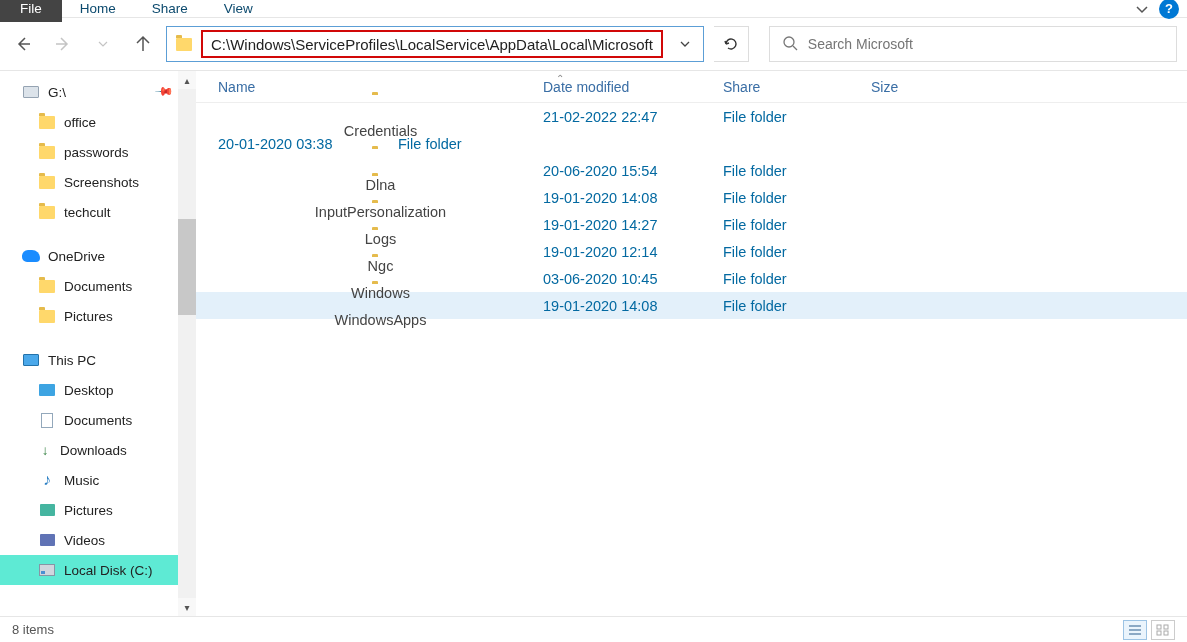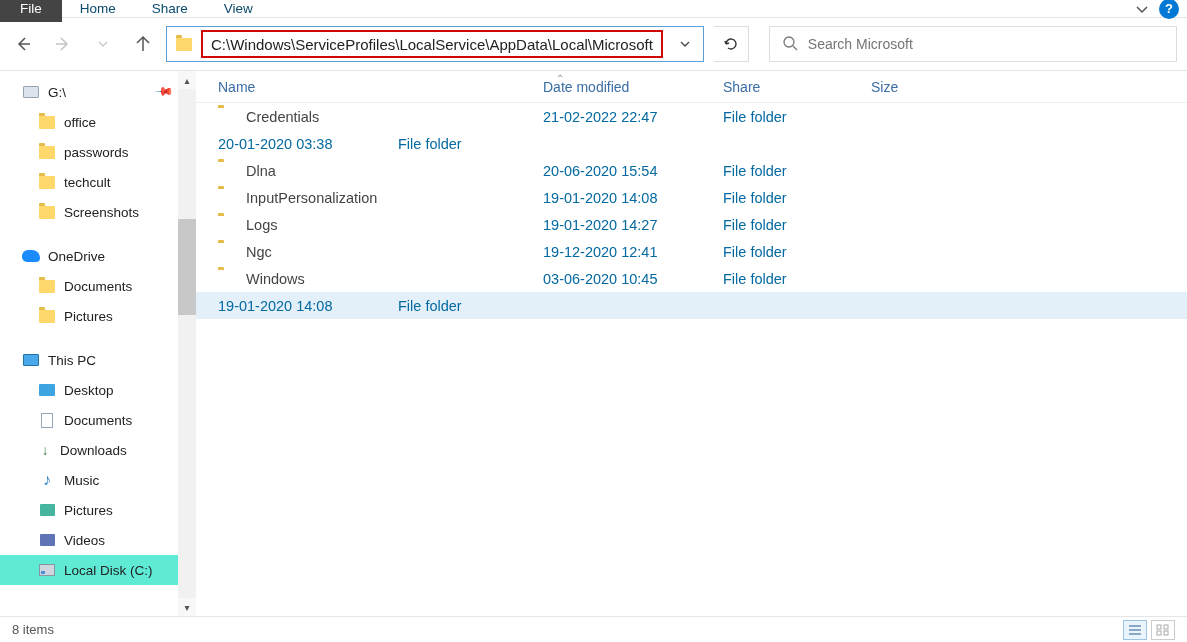--- a/index.html
+++ b/index.html
@@ -55,7 +55,7 @@
     .filerow { display: flex; align-items: center; height: 27px; padding-left: 22px; color: #444; font-size: 14.5px; }
     .filerow.selected { background: #e3f0fa; }
     .filerow .col-date, .filerow .col-type, .filerow .col-size { color: #0369a1; }
-    .filerow .fname { display: flex; align-items: center; gap: 10px; }
+    .filerow .fname { display: flex; align-items: center; gap: 10px; flex-direction: column; }
     .ficon { width: 18px; height: 18px; }
 
     

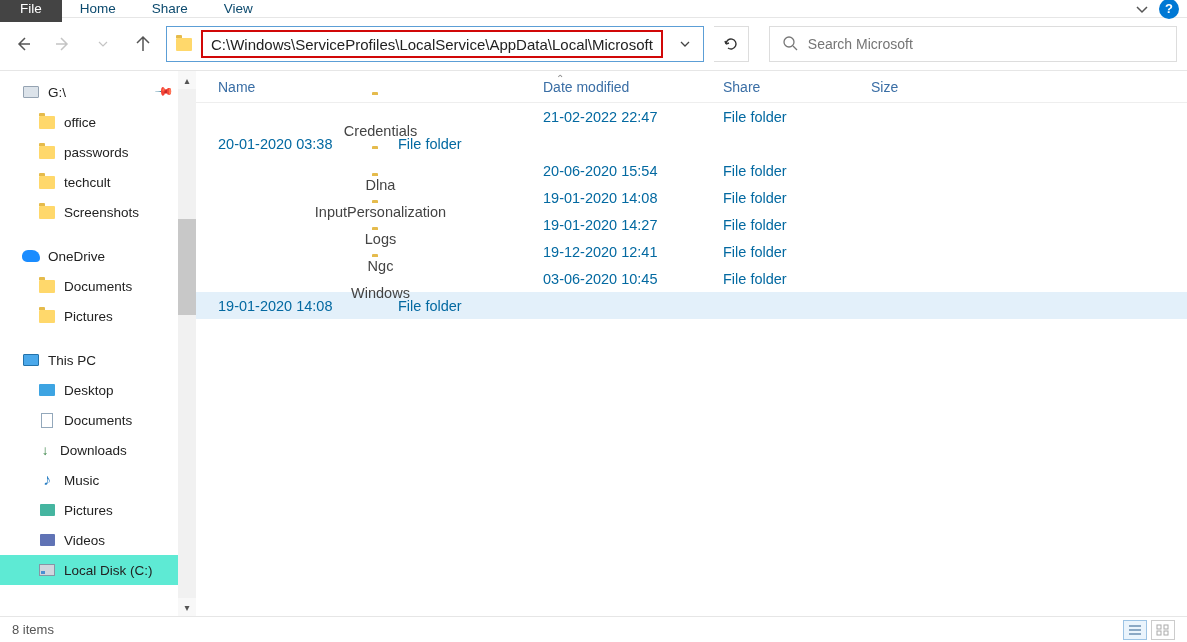--- a/index.html
+++ b/index.html
@@ -178,13 +178,13 @@
       <span class="tree-ico">
           <span class="folder-ico"></span>
         </span>
+      <span>Screenshots</span>
+    </div>
+    <div class="tree-item">
+      <span class="tree-ico">
+          <span class="folder-ico"></span>
+        </span>
       <span>techcult</span>
-    </div>
-    <div class="tree-item">
-      <span class="tree-ico">
-          <span class="folder-ico"></span>
-        </span>
-      <span>Screenshots</span>
     </div>
 
     <div class="tree-spacer"></div>

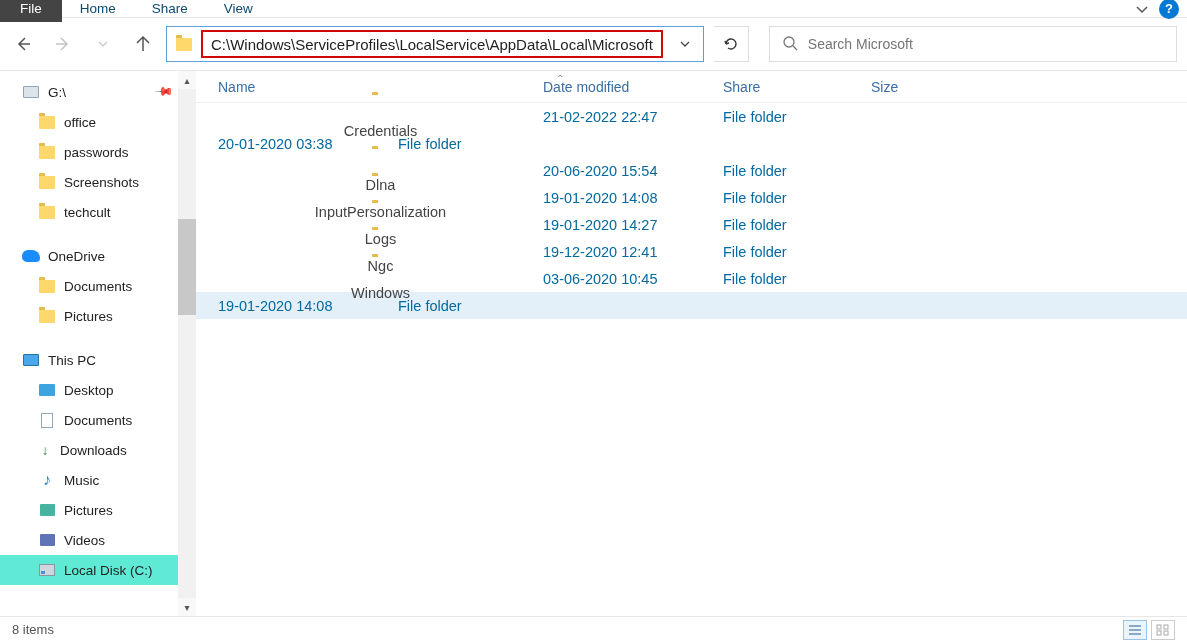--- a/index.html
+++ b/index.html
@@ -318,7 +318,7 @@
             <span class="ficon"><span class="folder-ico"></span></span>
             <span>Ngc</span>
           </div>
-          <div class="col col-date">19-12-2020 12:41</div>
+          <div class="col col-date">19-01-2020 12:14</div>
           <div class="col col-type">File folder</div>
           <div class="col col-size"></div>
         </div>

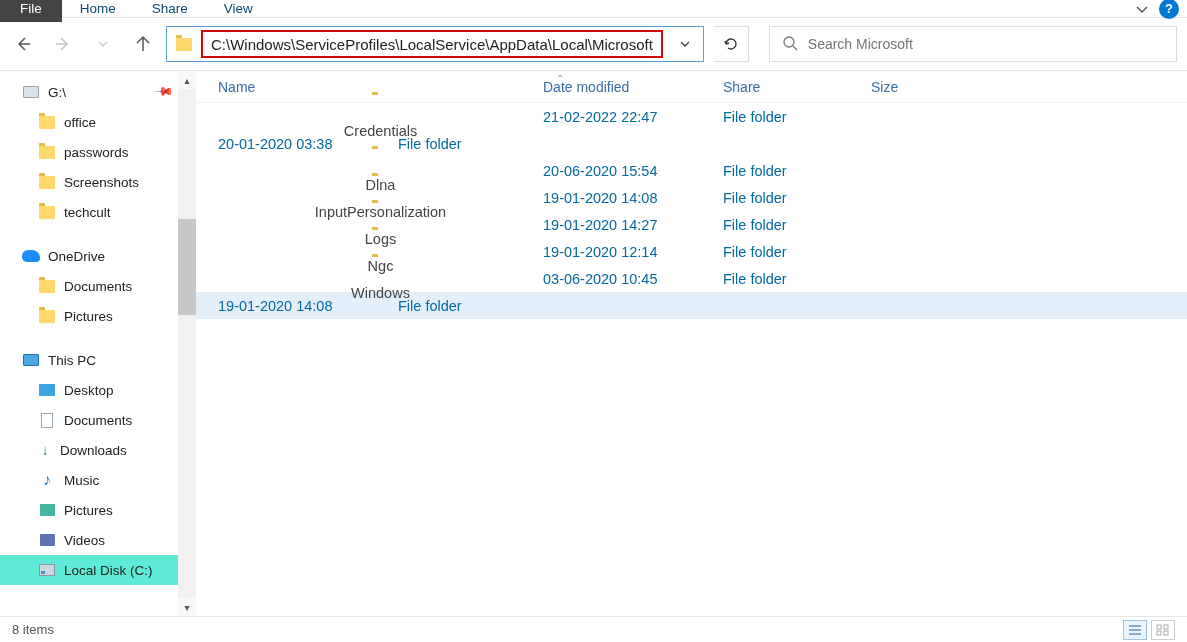--- a/index.html
+++ b/index.html
@@ -332,6 +332,10 @@
           <div class="col col-size"></div>
         </div>
         <div class="filerow selected">
+          <div class="col col-name fname">
+            <span class="ficon"><span class="folder-ico"></span></span>
+            <span>WindowsApps</span>
+          </div>
           <div class="col col-date">19-01-2020 14:08</div>
           <div class="col col-type">File folder</div>
           <div class="col col-size"></div>

